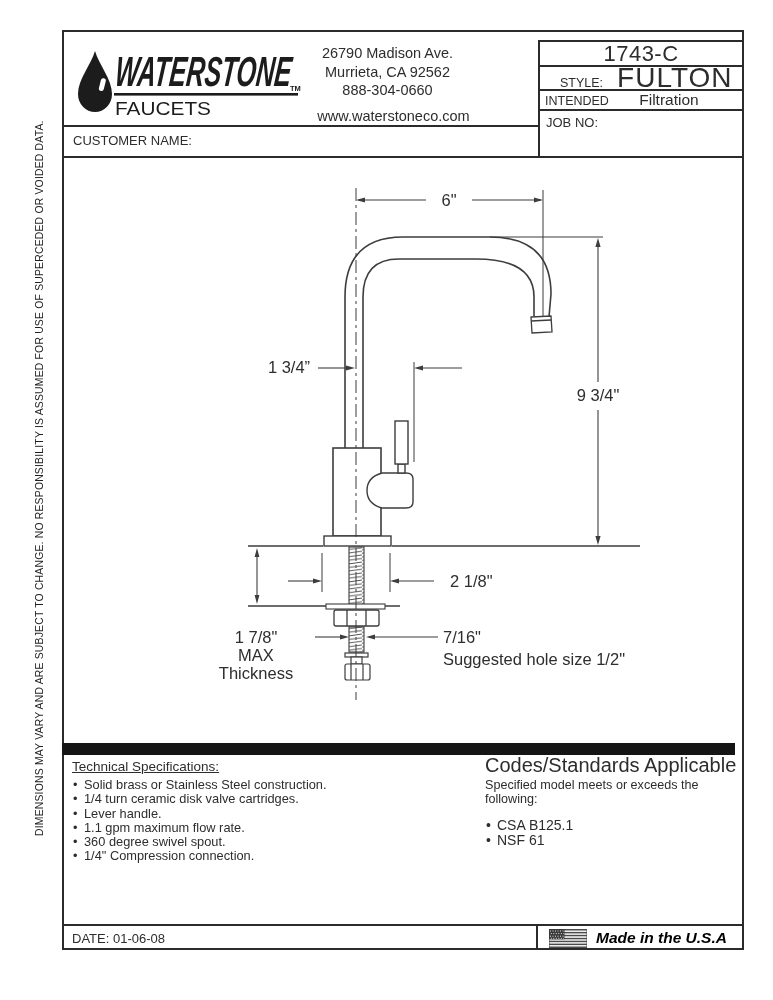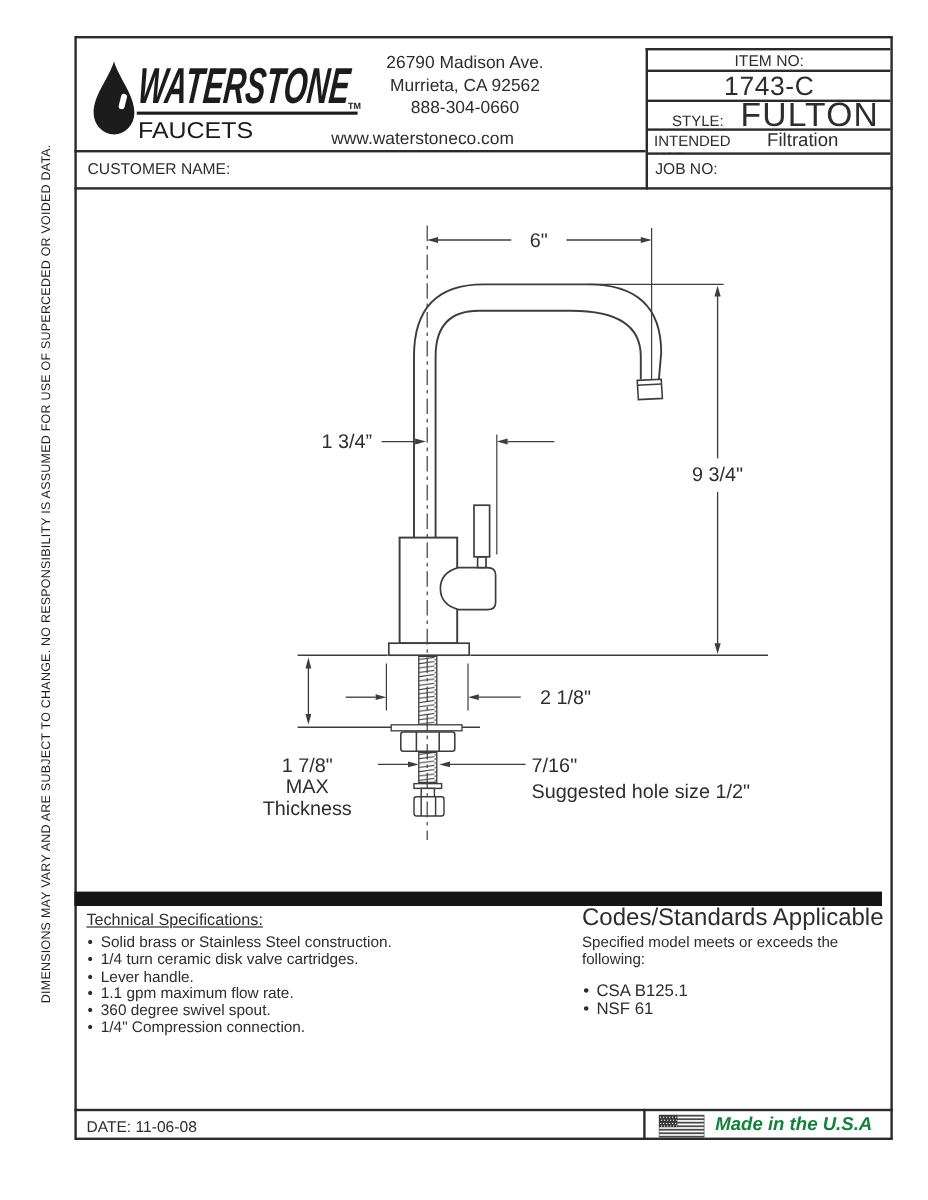--- a/index.html
+++ b/index.html
@@ -75,7 +75,6 @@
   <div class="abs website">www.waterstoneco.com</div>
 
   <div class="abs info-table">
-    <div class="row r-itemlabel">ITEM NO:</div>
     <div class="row r-itemno">1743-C</div>
     <div class="row r-style">
       <span class="lbl">STYLE:</span>

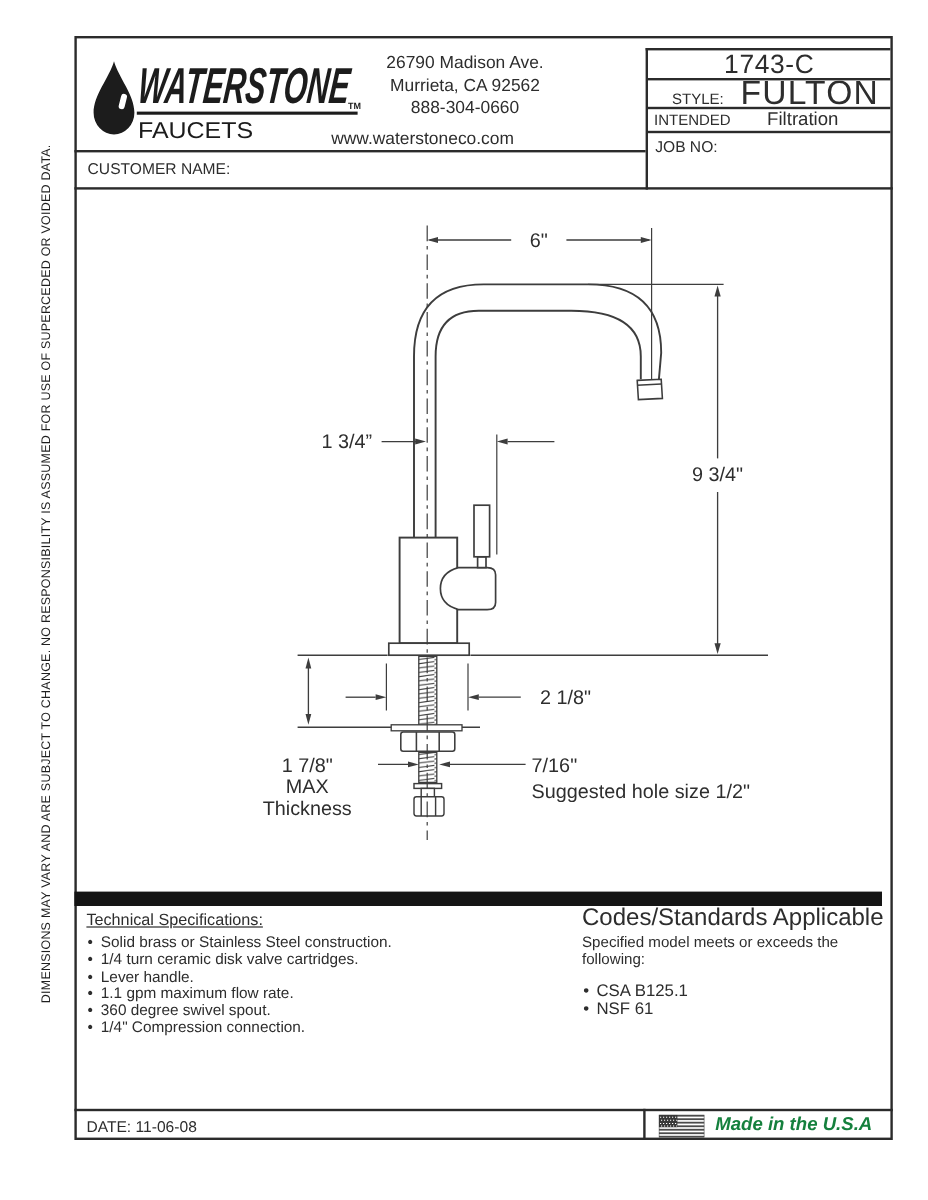--- a/index.html
+++ b/index.html
@@ -14,7 +14,7 @@
               transform:rotate(-90deg);transform-origin:0 0;white-space:nowrap;}
   
   .address{left:290px;top:44px;width:195px;text-align:center;font-size:14.5px;line-height:18.5px;}
-  .website{left:276px;top:108px;width:195px;font-size:14.5px;}
+  .website{left:296px;top:108px;width:195px;text-align:center;font-size:14.5px;}
   .info-table{left:538px;top:40px;width:204px;height:118px;border-left:2px solid #2b2b2b;border-top:2px solid #2b2b2b;box-sizing:border-box;}
   .info-table .row{border-bottom:2px solid #2b2b2b;box-sizing:border-box;overflow:hidden;}
   .r-itemlabel{height:18px;text-align:center;font-size:13px;line-height:17px;}

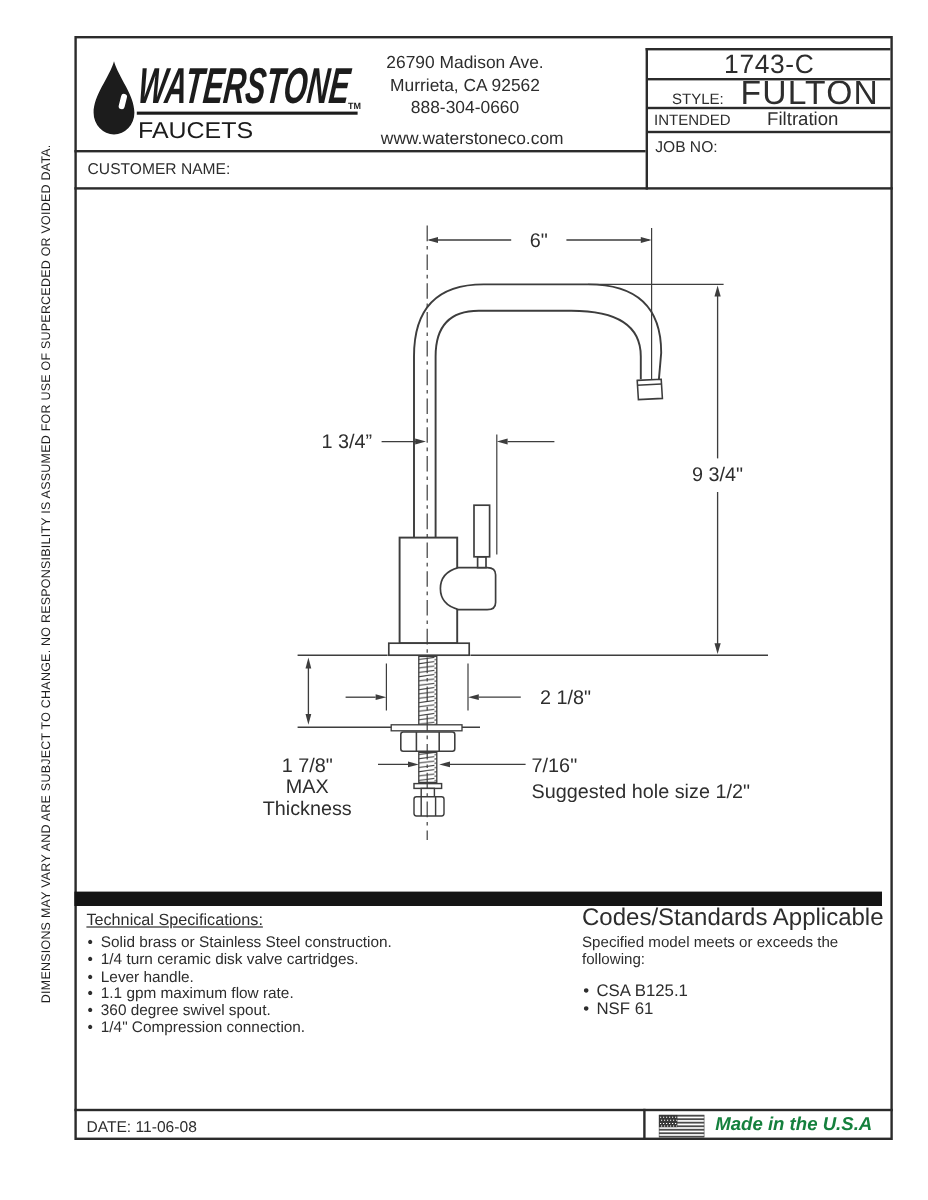--- a/index.html
+++ b/index.html
@@ -228,7 +228,7 @@
   <div class="abs vline" style="left:536px;top:924px;height:26px;"></div>
   <div class="abs date">
     <span>DATE:</span>
-    <span>11-06-08</span>
+    <span>01-06-08</span>
   </div>
   <svg class="abs" style="left:549px;top:929px;" width="38" height="19" viewBox="0 0 38 19">
     <rect x="0" y="0" width="38" height="19" fill="#ffffff" stroke="#555" stroke-width="1"></rect>

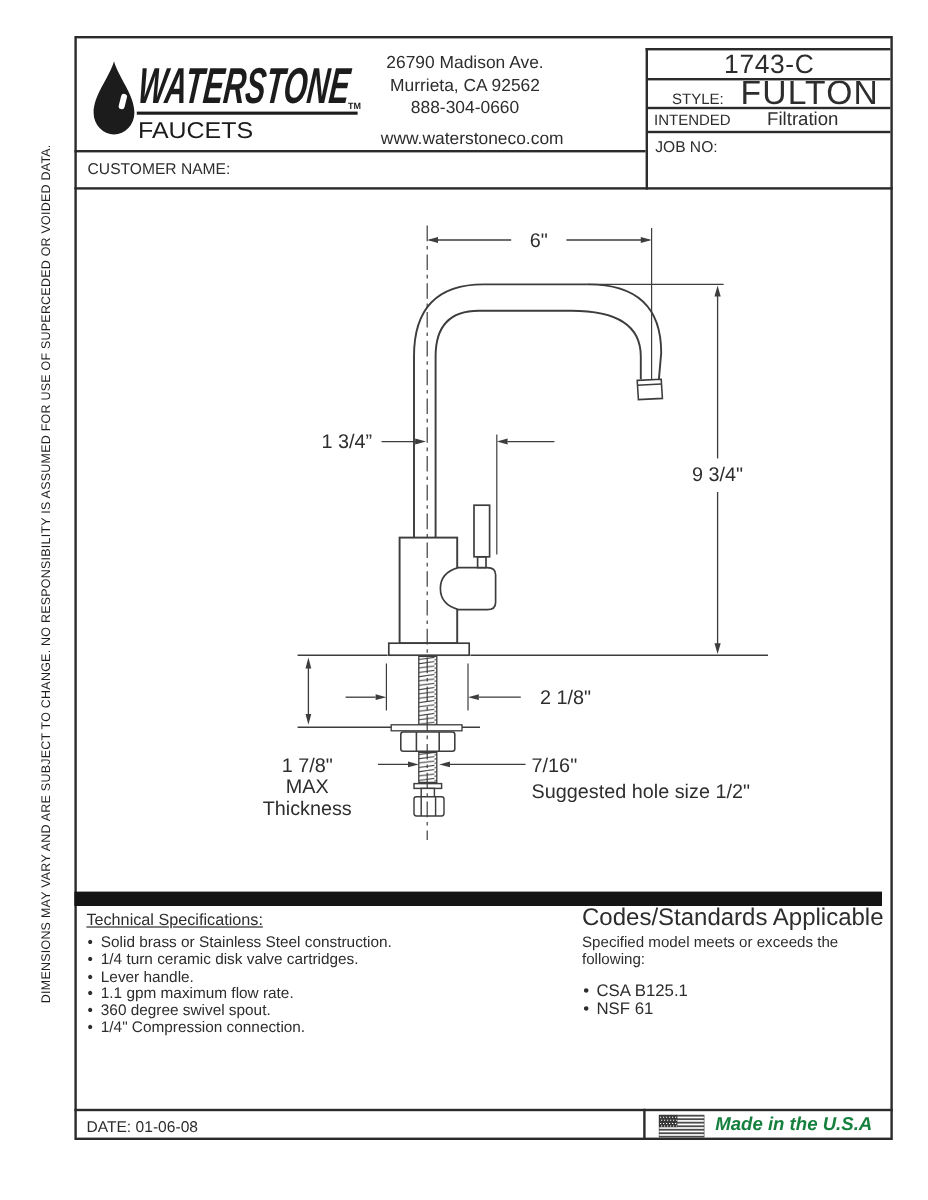--- a/index.html
+++ b/index.html
@@ -42,7 +42,7 @@
   .codes li{font-size:14px;line-height:15.4px;}
   
   .date{left:72px;top:931px;font-size:13px;}
-  .made-in{left:596px;top:929px;font-size:15.5px;font-weight:bold;font-style:italic;color:#15803d;}
+  .made-in{left:596px;top:929px;font-size:15.5px;font-weight:bold;font-style:italic;color:#000000;}
   svg text{font-family:"Liberation Sans",sans-serif;}
 </style>
 </head>

